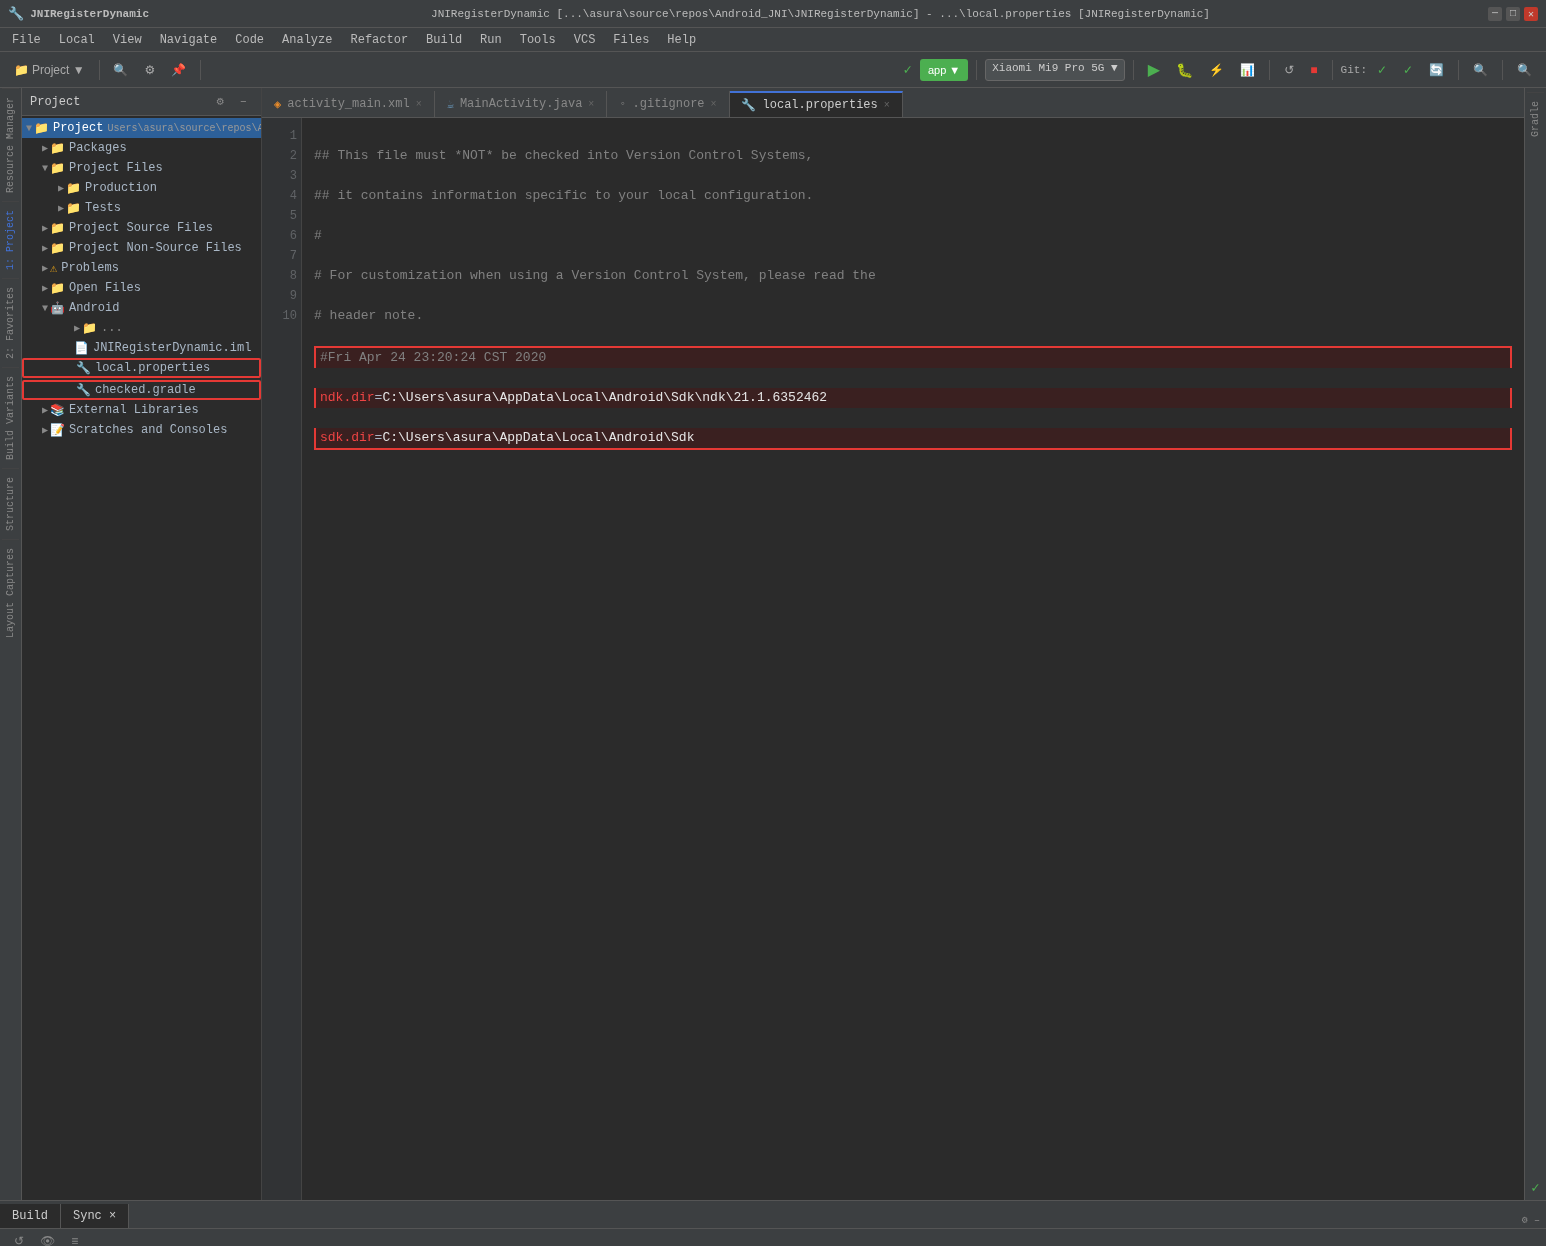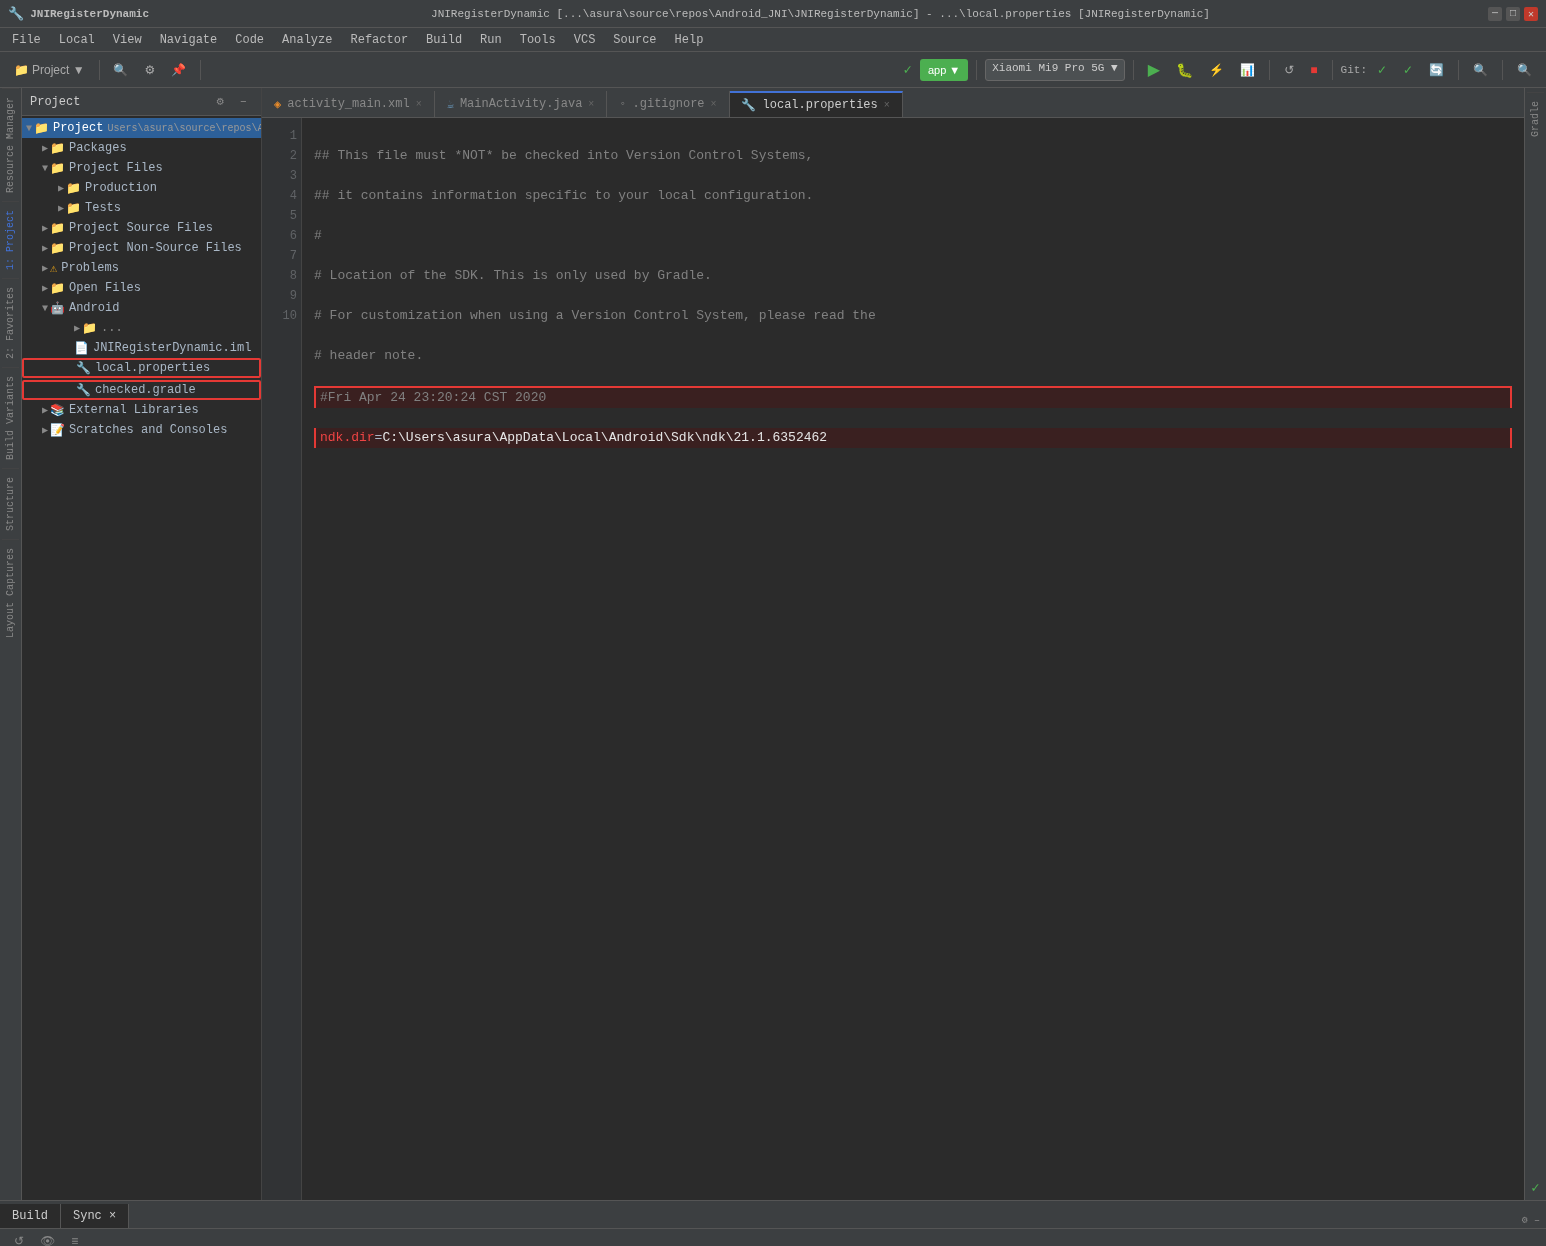--- a/index.html
+++ b/index.html
@@ -360,7 +360,7 @@
   <div class="menu-item">Run</div>
   <div class="menu-item">Tools</div>
   <div class="menu-item">VCS</div>
-  <div class="menu-item">Source</div>
+  <div class="menu-item">Files</div>
   <div class="menu-item">Help</div>
 </div>
 

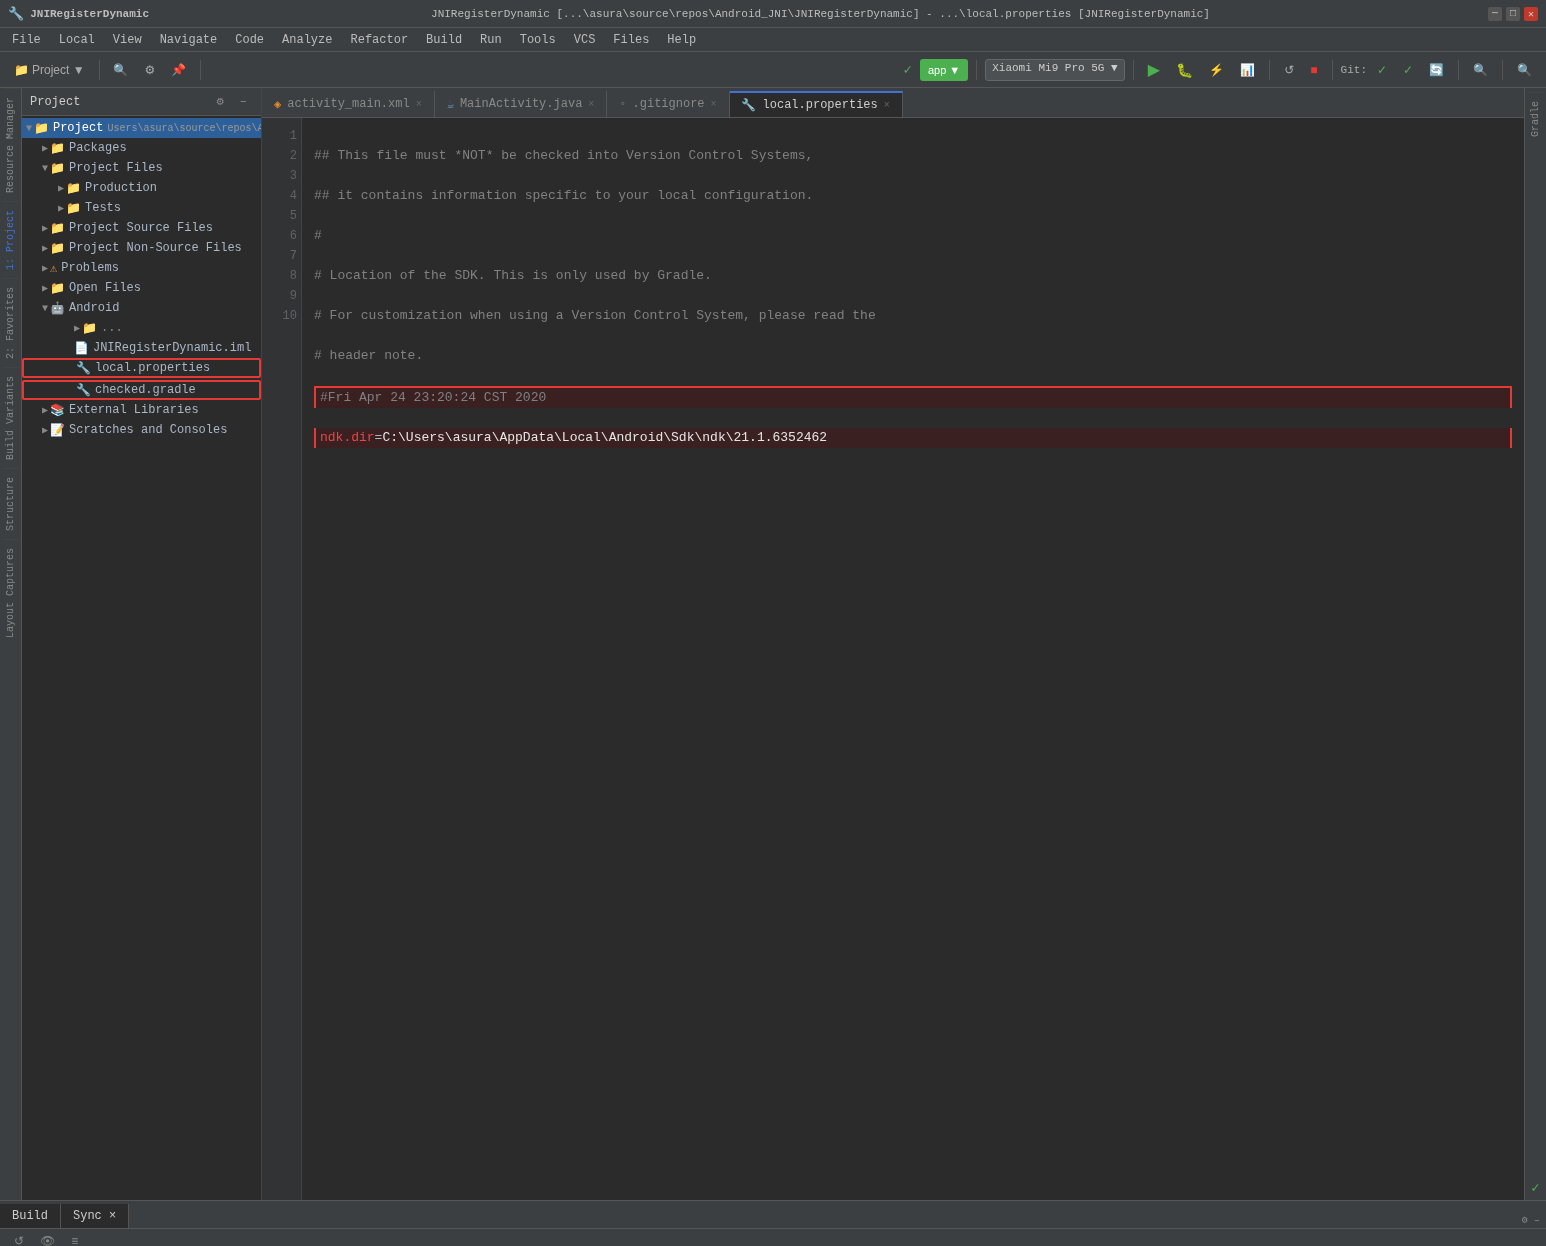--- a/index.html
+++ b/index.html
@@ -561,7 +561,6 @@
 <span class="code-line code-comment">## This file must *NOT* be checked into Version Control Systems,</span>
 <span class="code-line code-comment">## it contains information specific to your local configuration.</span>
 <span class="code-line code-comment">#</span>
-<span class="code-line code-comment"># Location of the SDK. This is only used by Gradle.</span>
 <span class="code-line code-comment"># For customization when using a Version Control System, please read the</span>
 <span class="code-line code-comment"># header note.</span>
 <span class="code-line" style="display:block; background:#3a2020; border:2px solid #e53935; border-bottom:none; padding:0 4px;"><span class="code-comment">#Fri Apr 24 23:20:24 CST 2020</span></span>

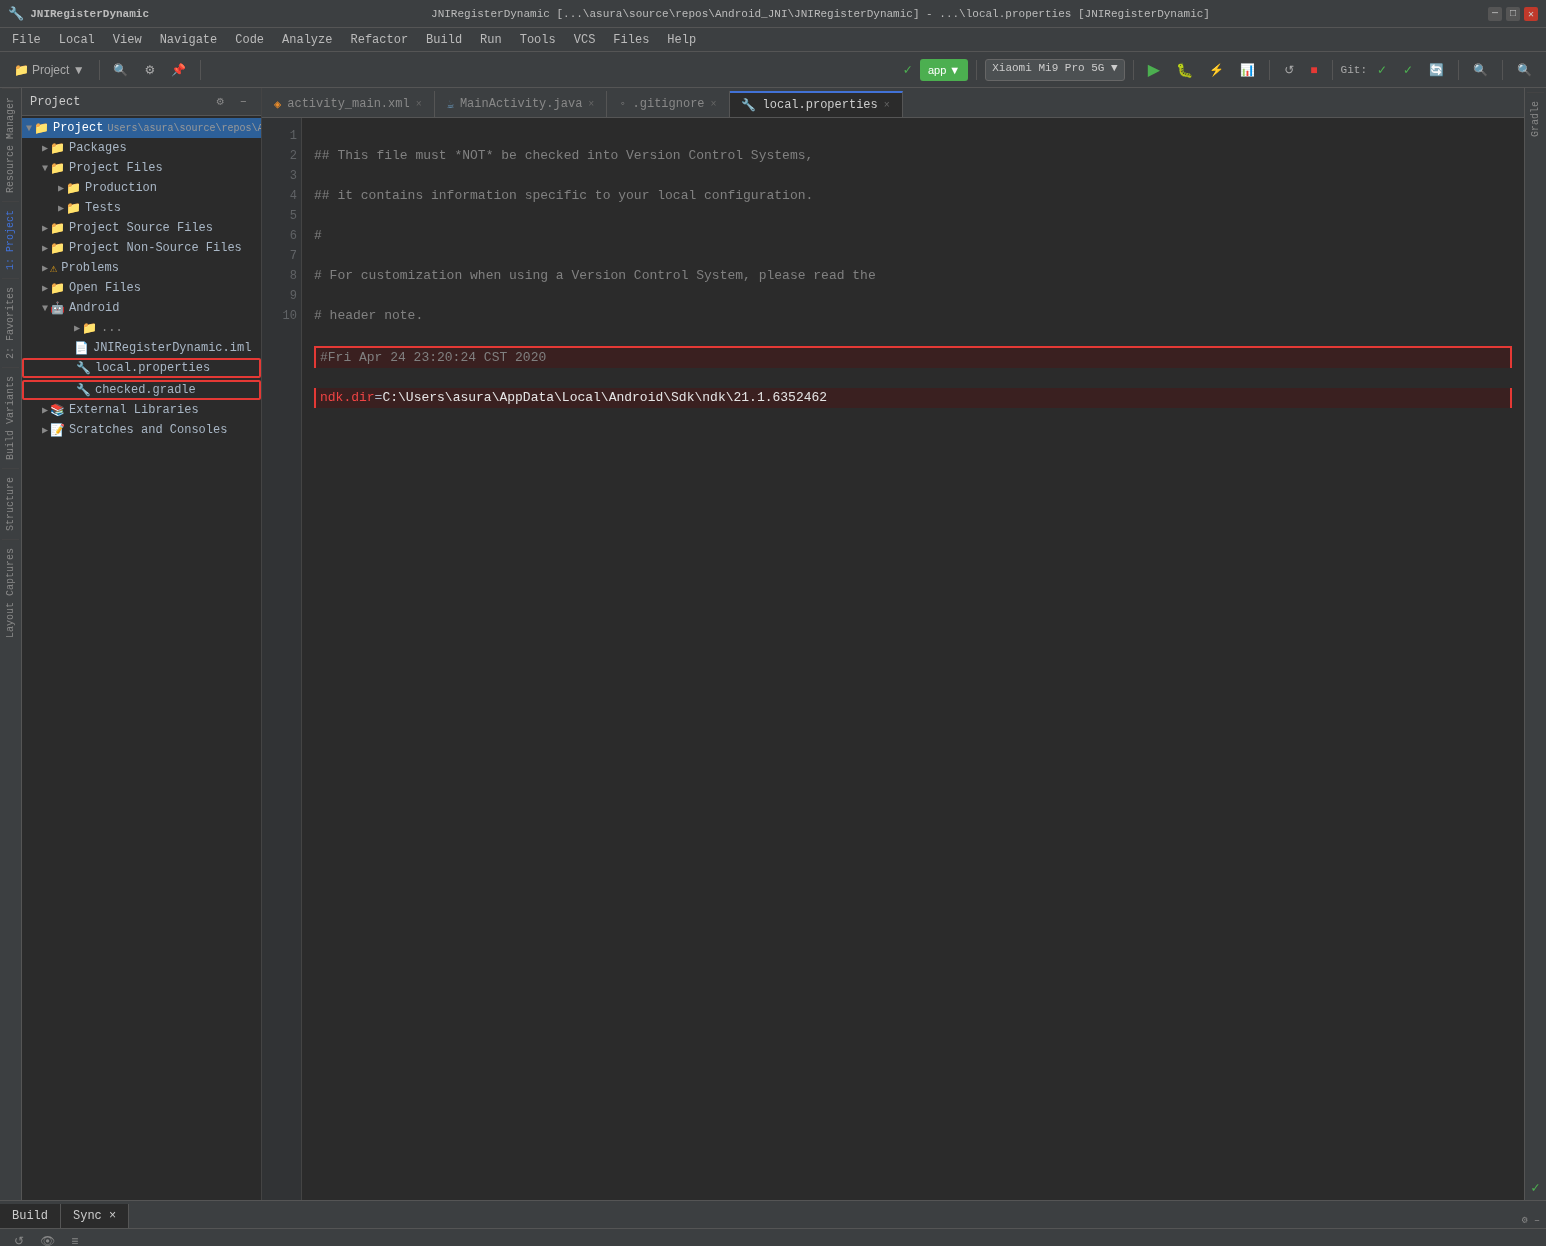--- a/index.html
+++ b/index.html
@@ -565,6 +565,7 @@
 <span class="code-line code-comment"># header note.</span>
 <span class="code-line" style="display:block; background:#3a2020; border:2px solid #e53935; border-bottom:none; padding:0 4px;"><span class="code-comment">#Fri Apr 24 23:20:24 CST 2020</span></span>
 <span class="code-line" style="display:block; background:#3a2020; border-left:2px solid #e53935; border-right:2px solid #e53935; padding:0 4px;"><span class="code-key">ndk.dir</span><span style="color:#a9b7c6;">=</span><span class="code-value">C:\Users\asura\AppData\Local\Android\Sdk\ndk\21.1.6352462</span></span>
+<span class="code-line" style="display:block; background:#3a2020; border:2px solid #e53935; border-top:none; padding:0 4px;"><span class="code-key">sdk.dir</span><span style="color:#a9b7c6;">=</span><span class="code-value">C:\Users\asura\AppData\Local\Android\Sdk</span></span>
 <span class="code-line"> </span>
       </div>
     </div>

